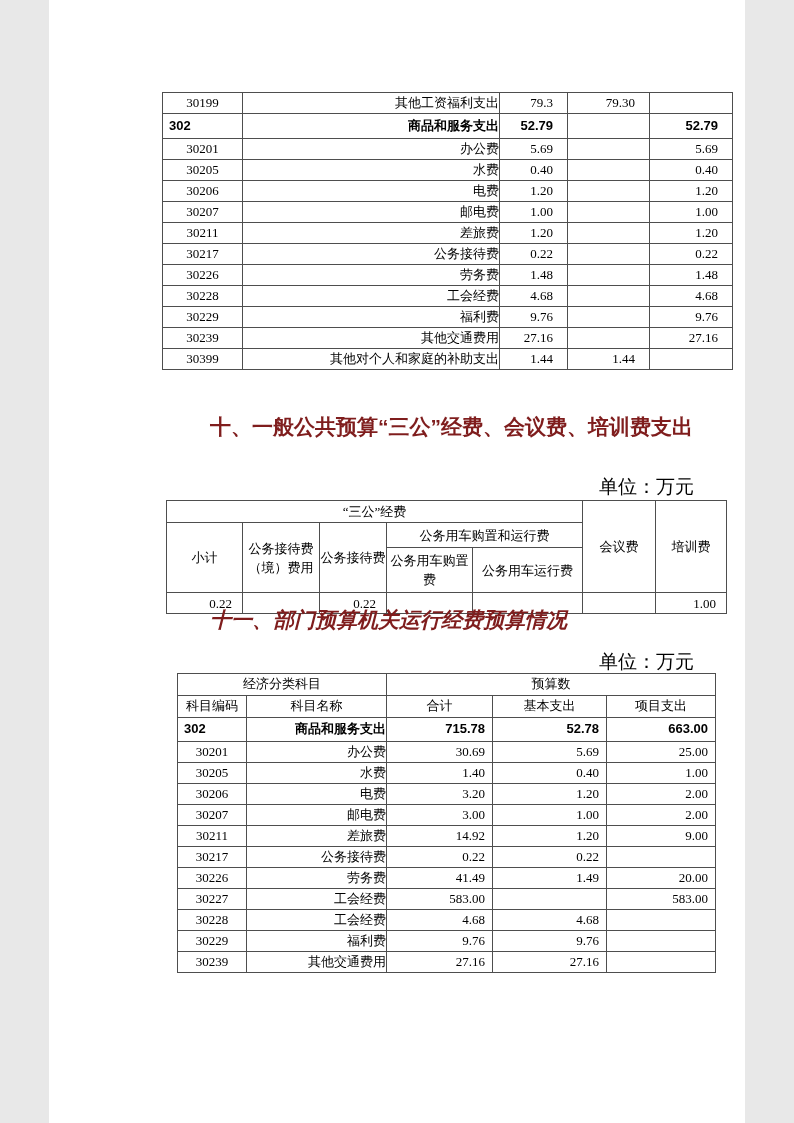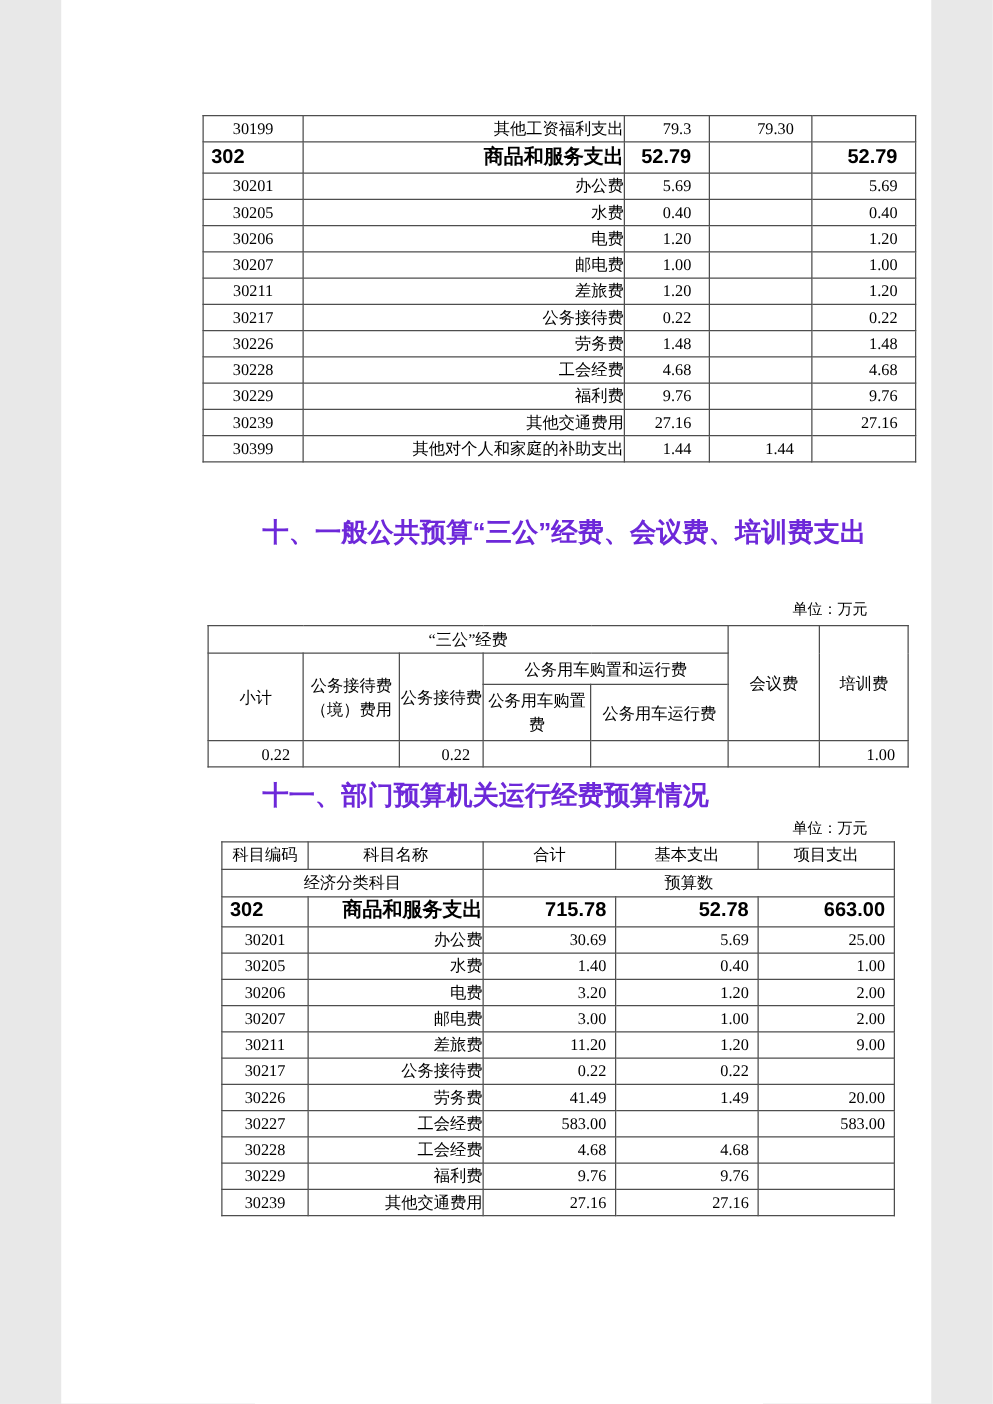--- a/index.html
+++ b/index.html
@@ -26,7 +26,7 @@
   tr.bold-row td {
     font-weight:700;
     font-family:"Liberation Sans","DejaVu Sans",sans-serif;
-    font-size:16px;
+    font-size:13px;
   }
   tr.bold-row td.code { text-align:left; padding-left:6px; }
   tr.bold-row td.name { padding-left:6px; }

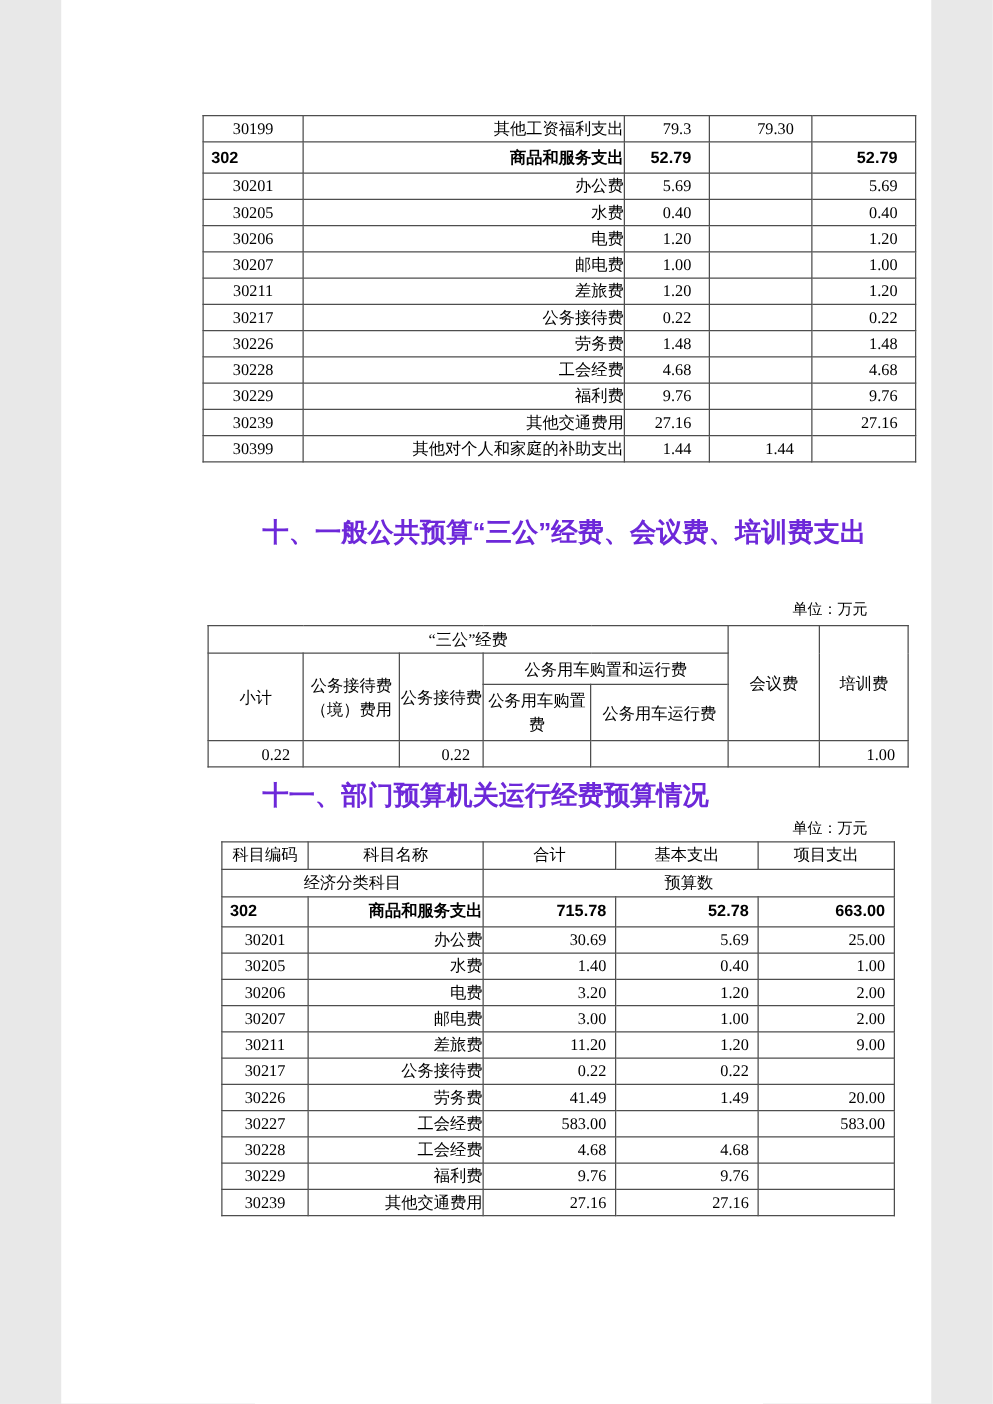--- a/index.html
+++ b/index.html
@@ -34,7 +34,7 @@
   .h-sec {
     position:absolute; left:113px; width:572px;
     font-family:"Liberation Sans","DejaVu Sans",sans-serif;
-    font-weight:700; font-size:21px; line-height:42px; color:#6d28d9;
+    font-weight:700; font-size:21px; line-height:42px; color:#7f1d1d;
   }
   .h-sec .ind { text-indent:48px; }
   .h10 { top:406px; }

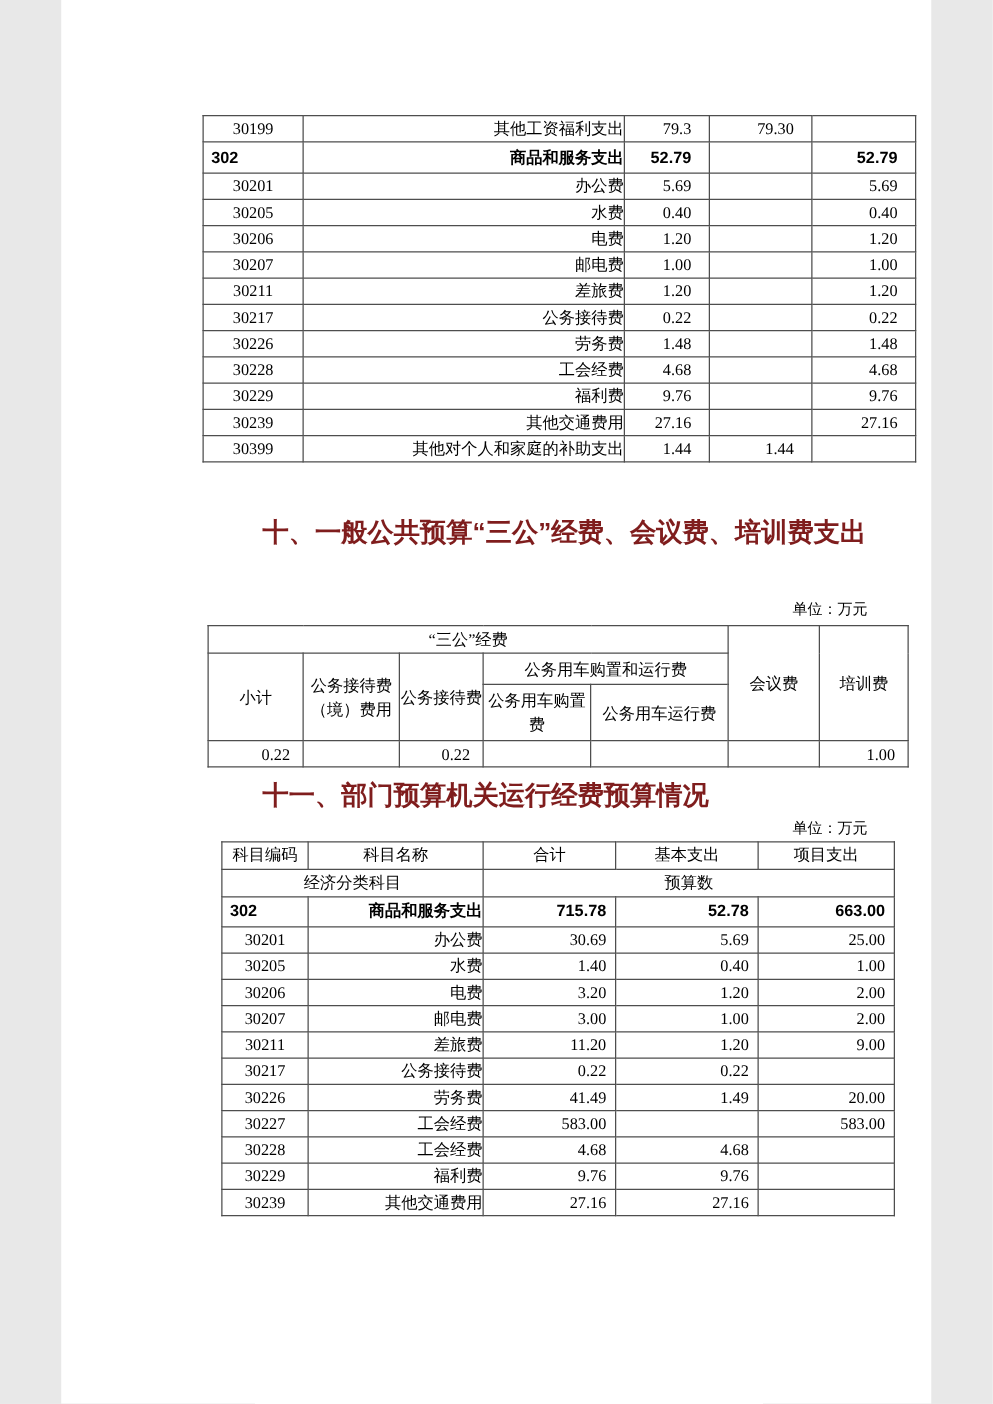--- a/index.html
+++ b/index.html
@@ -41,7 +41,7 @@
   .h11 { top:621px; line-height:32px; }
   .unit {
     position:absolute; left:113px; width:532px; text-align:right;
-    font-size:12px; line-height:16px;
+    font-size:19px; line-height:16px;
   }
   .unit1 { top:479px; }
   .unit2 { top:654px; }

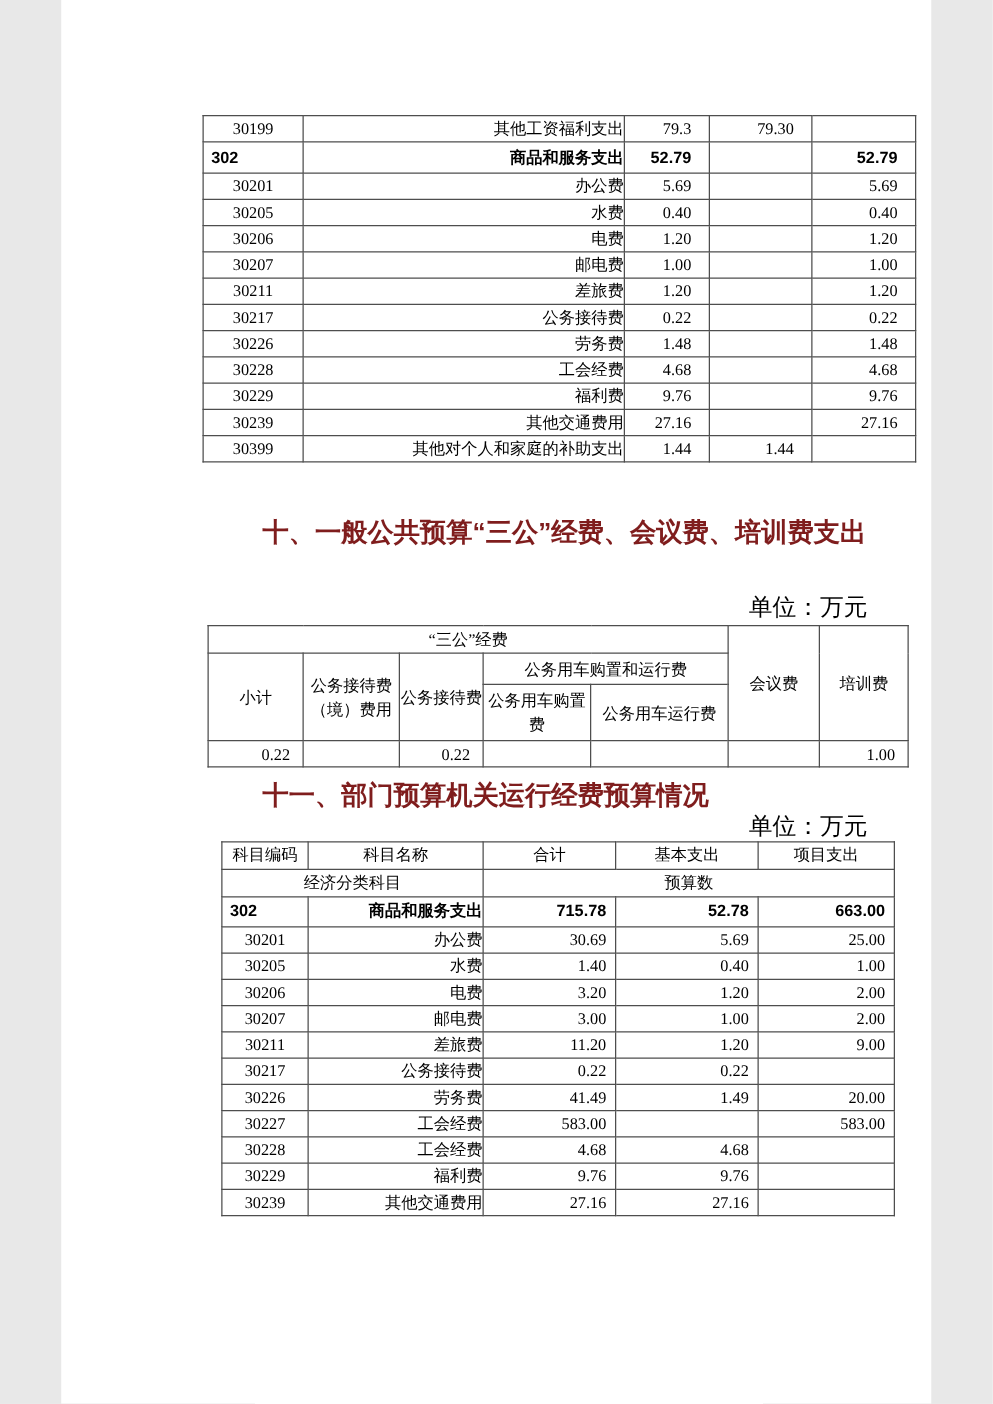--- a/index.html
+++ b/index.html
@@ -38,7 +38,7 @@
   }
   .h-sec .ind { text-indent:48px; }
   .h10 { top:406px; }
-  .h11 { top:621px; line-height:32px; }
+  .h11 { top:604px; line-height:32px;font-style:italic; }
   .unit {
     position:absolute; left:113px; width:532px; text-align:right;
     font-size:19px; line-height:16px;

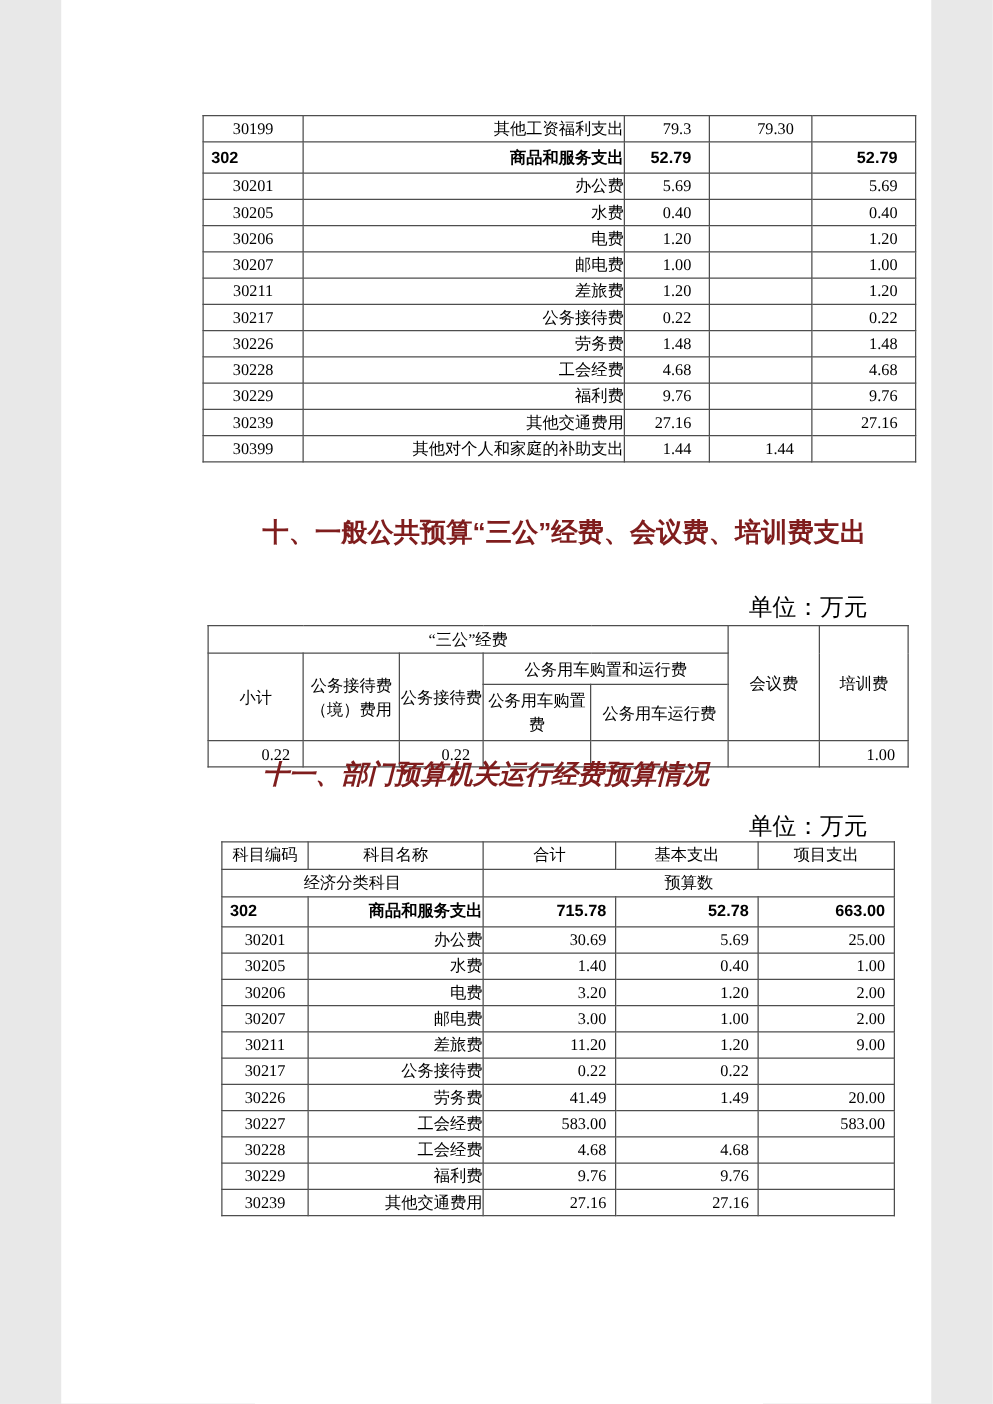--- a/index.html
+++ b/index.html
@@ -223,15 +223,15 @@
     </colgroup>
     <tbody>
       <tr class="hdr">
+        <td class="hc" colspan="2">经济分类科目</td>
+        <td class="hc" colspan="3">预算数</td>
+      </tr>
+      <tr class="hdr">
         <td class="hc">科目编码</td>
         <td class="hc">科目名称</td>
         <td class="hc">合计</td>
         <td class="hc">基本支出</td>
         <td class="hc">项目支出</td>
-      </tr>
-      <tr class="hdr">
-        <td class="hc" colspan="2">经济分类科目</td>
-        <td class="hc" colspan="3">预算数</td>
       </tr>
     </tbody>
     <tbody id="t2-body">

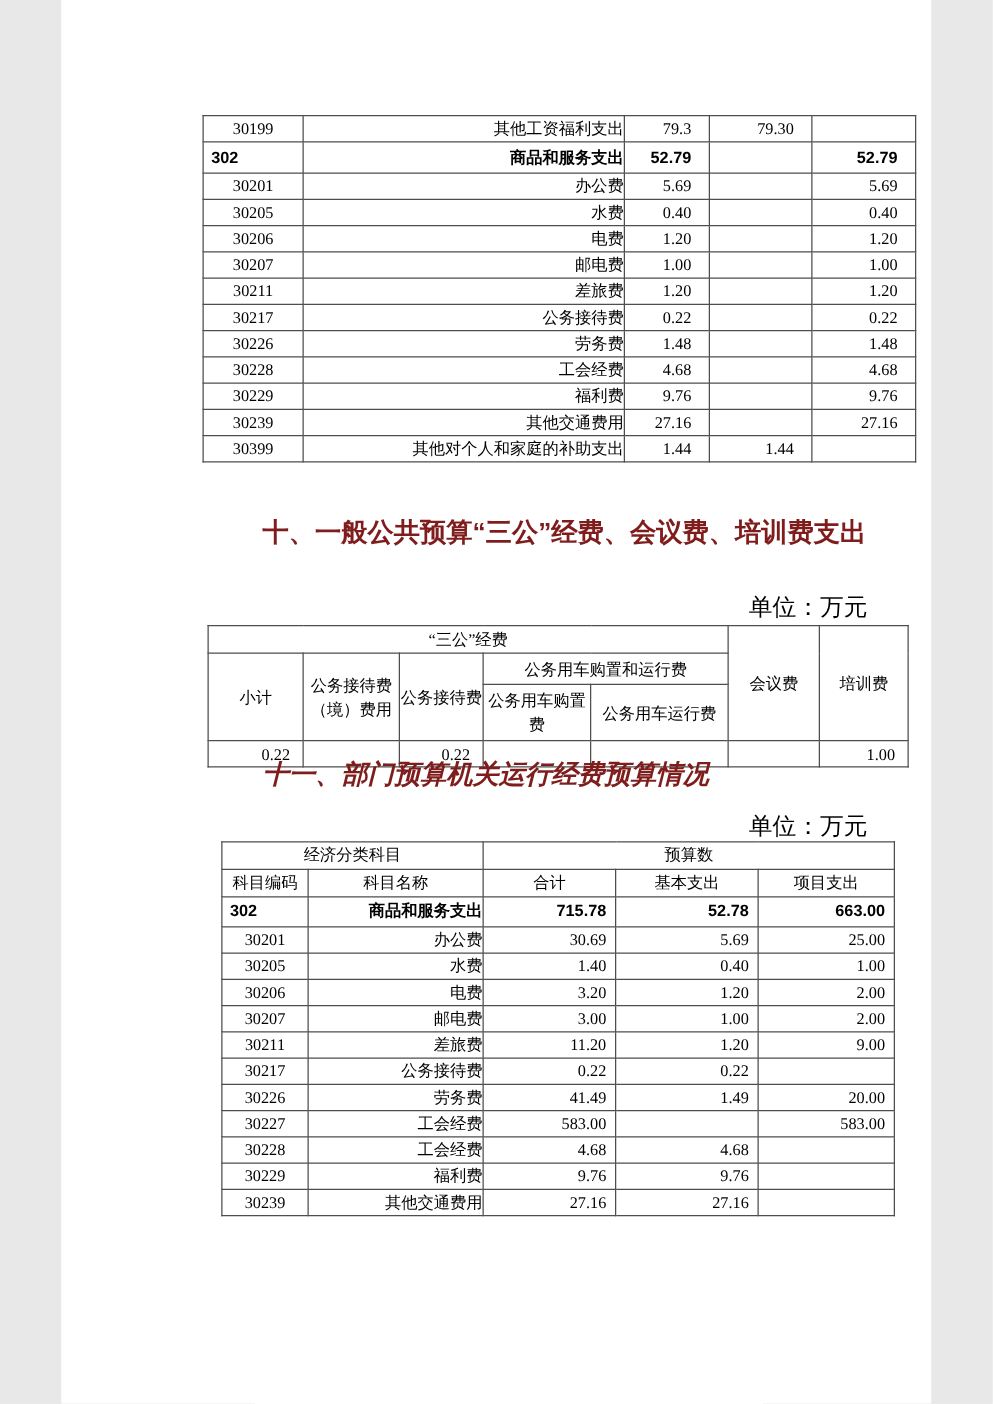--- a/index.html
+++ b/index.html
@@ -273,7 +273,7 @@
         <tr>
     <td class="code">30211</td>
     <td class="name">差旅费</td>
-    <td class="num">11.20</td>
+    <td class="num">14.92</td>
     <td class="num">1.20</td>
     <td class="num">9.00</td>
   </tr>

